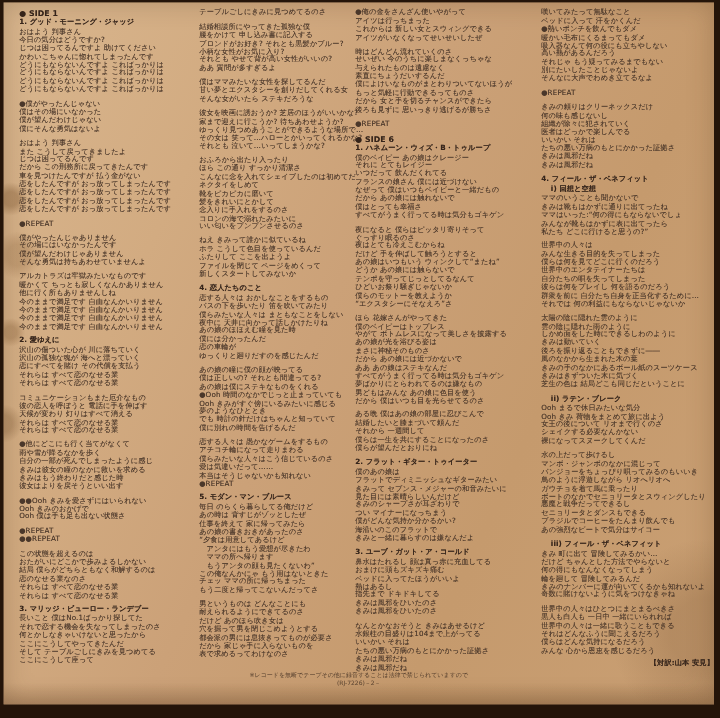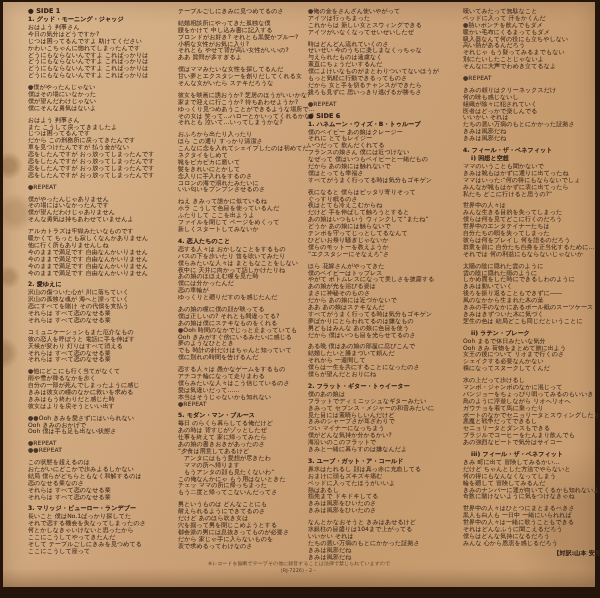--- a/index.html
+++ b/index.html
@@ -26,7 +26,6 @@
     font-size:6px;line-height:6.9px;letter-spacing:.1px;
     white-space:nowrap;
     text-shadow:0 0 .4px rgba(74,55,42,.55);
-    margin-left:12px;
   }
   #c1{left:13px;width:144px;}
   #c2{left:163px;width:136px;}

